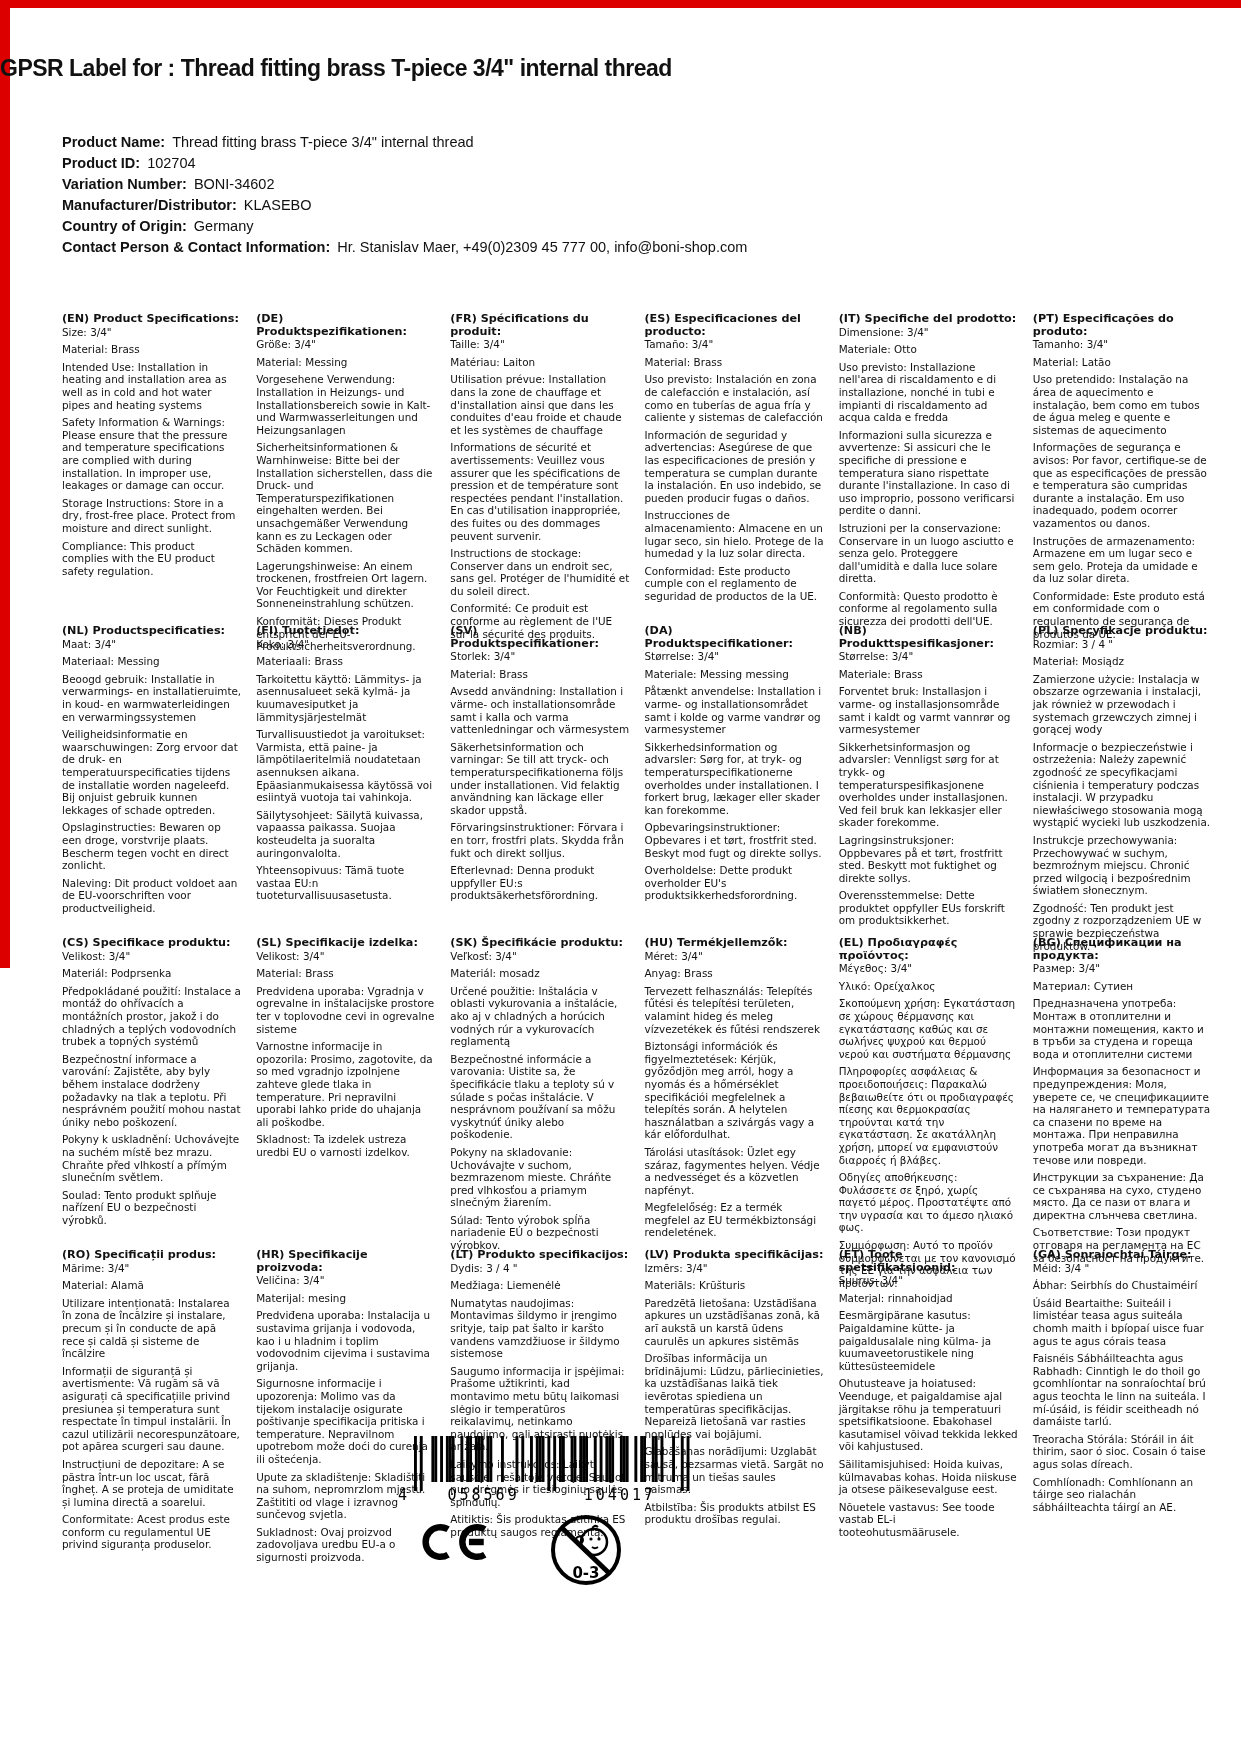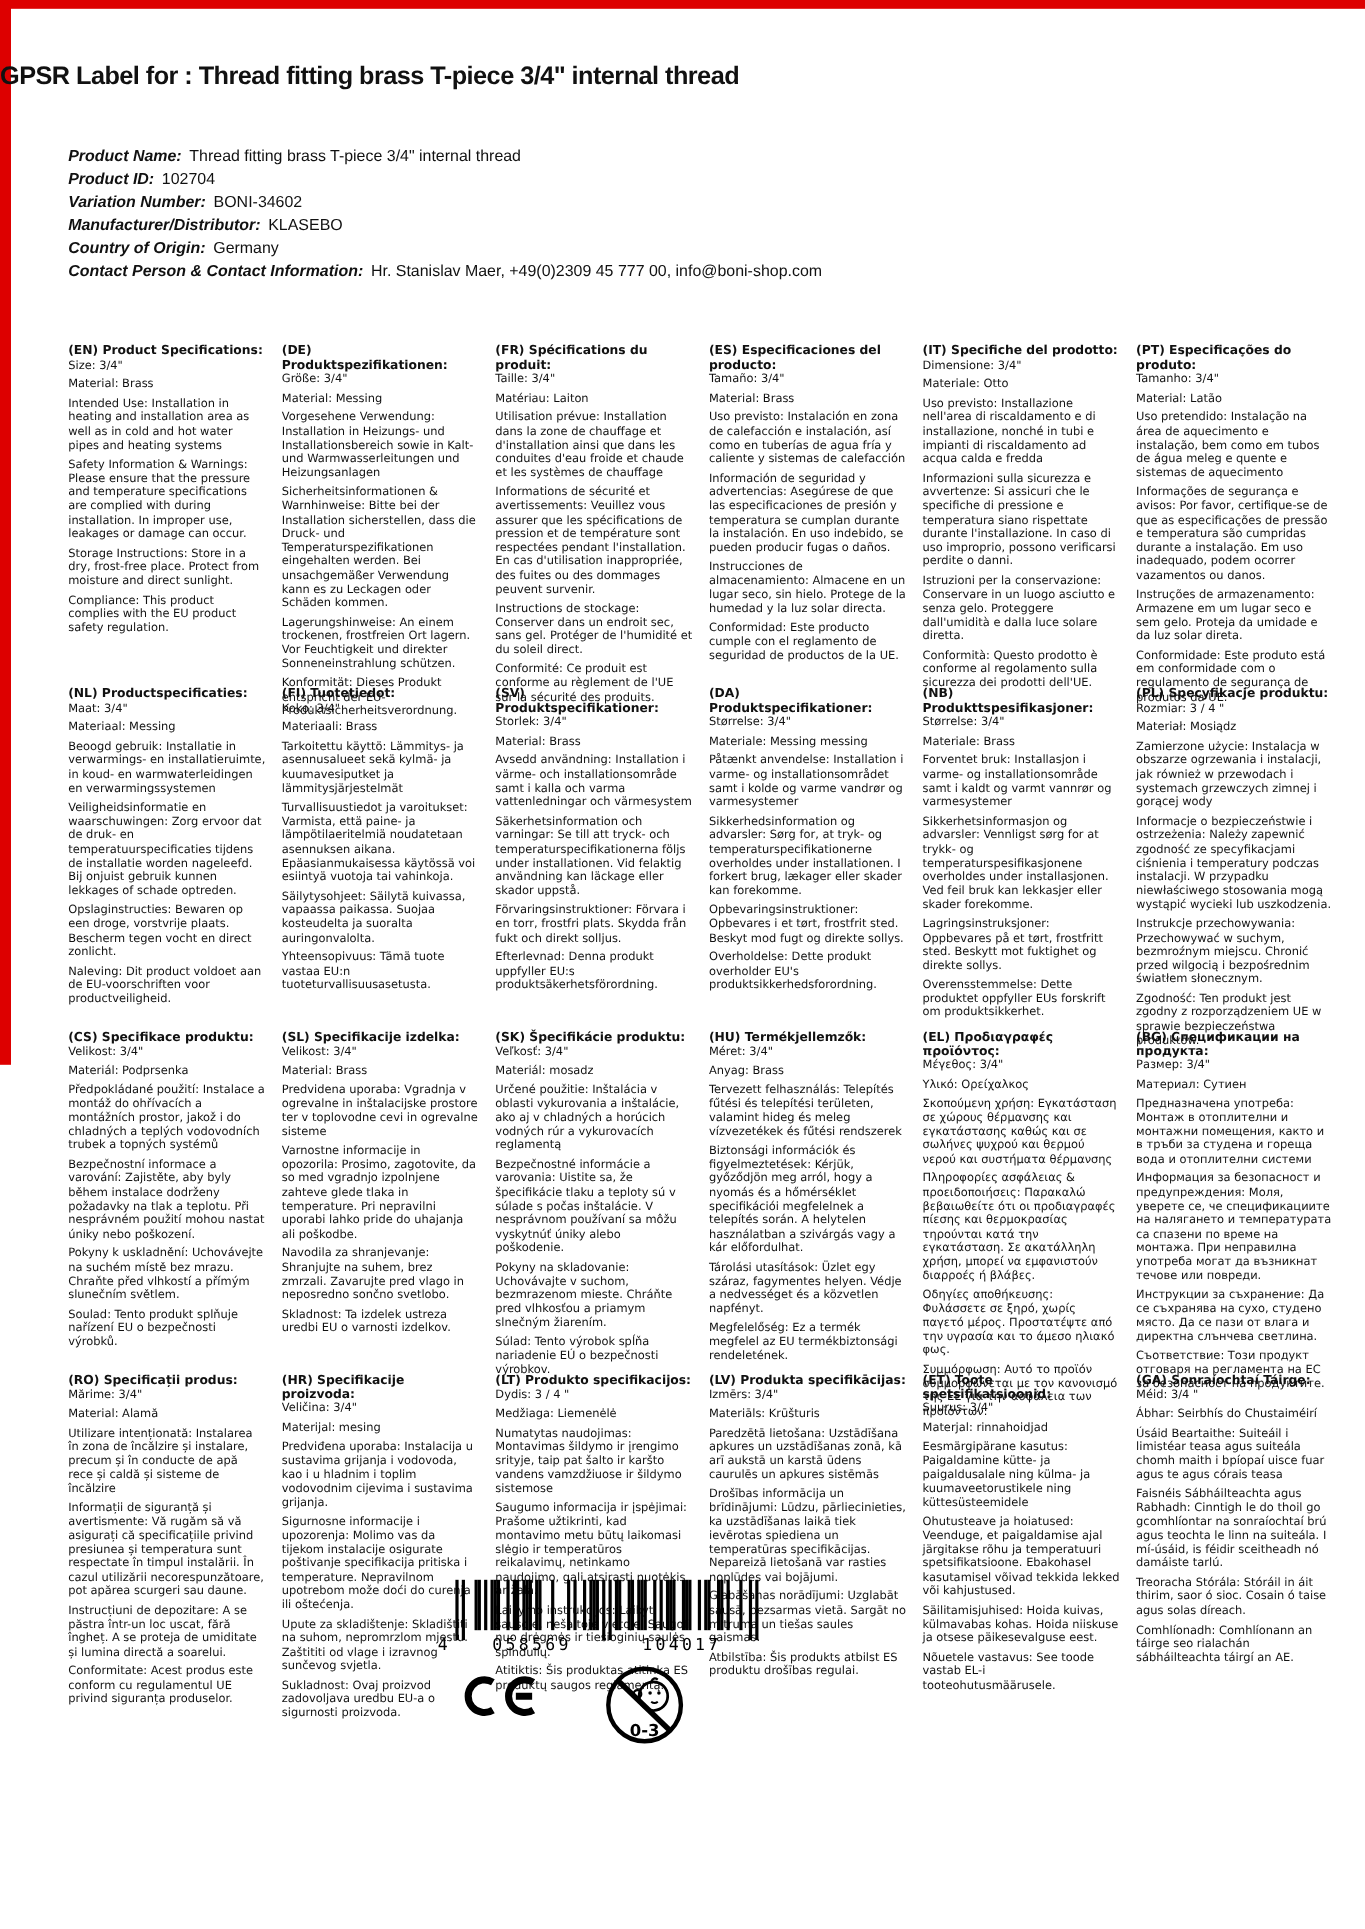--- a/index.html
+++ b/index.html
@@ -11,7 +11,7 @@
   .product-info{position:absolute;left:62px;top:132px;width:1100px;
     font-family:"Liberation Sans",sans-serif;font-size:14.5px;}
   .info-line{line-height:21px;white-space:nowrap;}
-  .info-label{font-weight:bold;margin-right:7px;font-style:italic;}
+  .info-label{font-weight:bold;margin-right:7px;}
   .lang-grid{position:absolute;left:62px;top:313px;width:1150px;display:grid;
     grid-template-columns:repeat(6,1fr);column-gap:15px;grid-auto-rows:312px;}
   .lang-block{font-size:10.4px;line-height:12.6px;overflow:visible;}

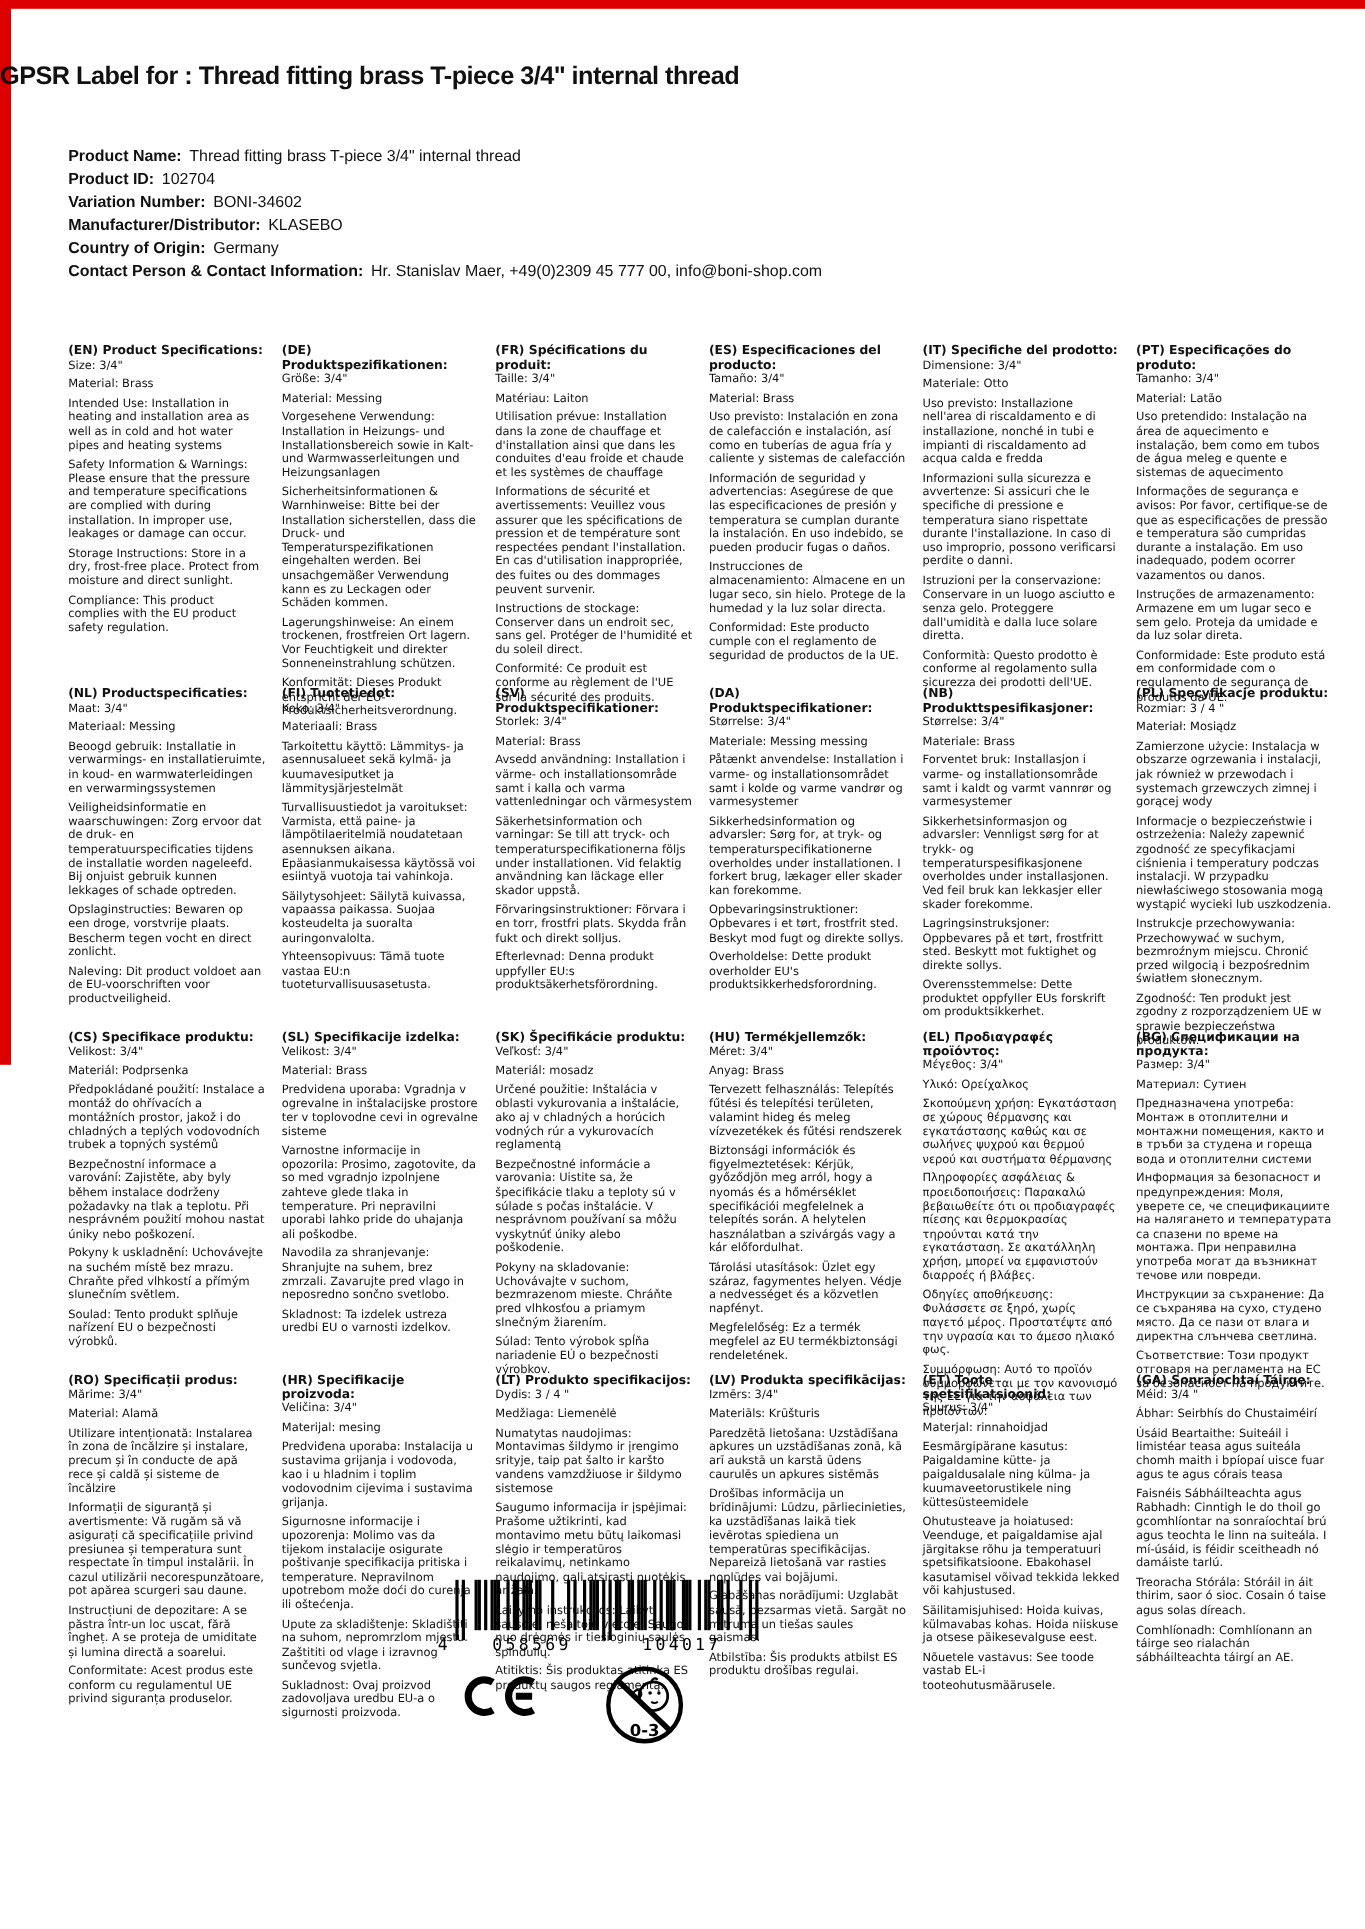--- a/index.html
+++ b/index.html
@@ -135,7 +135,7 @@
       <div class="lang-heading">(NB) Produkttspesifikasjoner:</div>
       <p class="first">Størrelse: 3/4"</p>
       <p>Materiale: Brass</p>
-      <p>Forventet bruk: Installasjon i varme- og installationsområde samt i kaldt og varmt vannrør og varmesystemer</p>
+      <p>Forventet bruk: Installasjon i varme- og installasjonsområde samt i kaldt og varmt vannrør og varmesystemer</p>
       <p>Sikkerhetsinformasjon og advarsler: Vennligst sørg for at trykk- og temperaturspesifikasjonene overholdes under installasjonen. Ved feil bruk kan lekkasjer eller skader forekomme.</p>
       <p>Lagringsinstruksjoner: Oppbevares på et tørt, frostfritt sted. Beskytt mot fuktighet og direkte sollys.</p>
       <p>Overensstemmelse: Dette produktet oppfyller EUs forskrift om produktsikkerhet.</p>

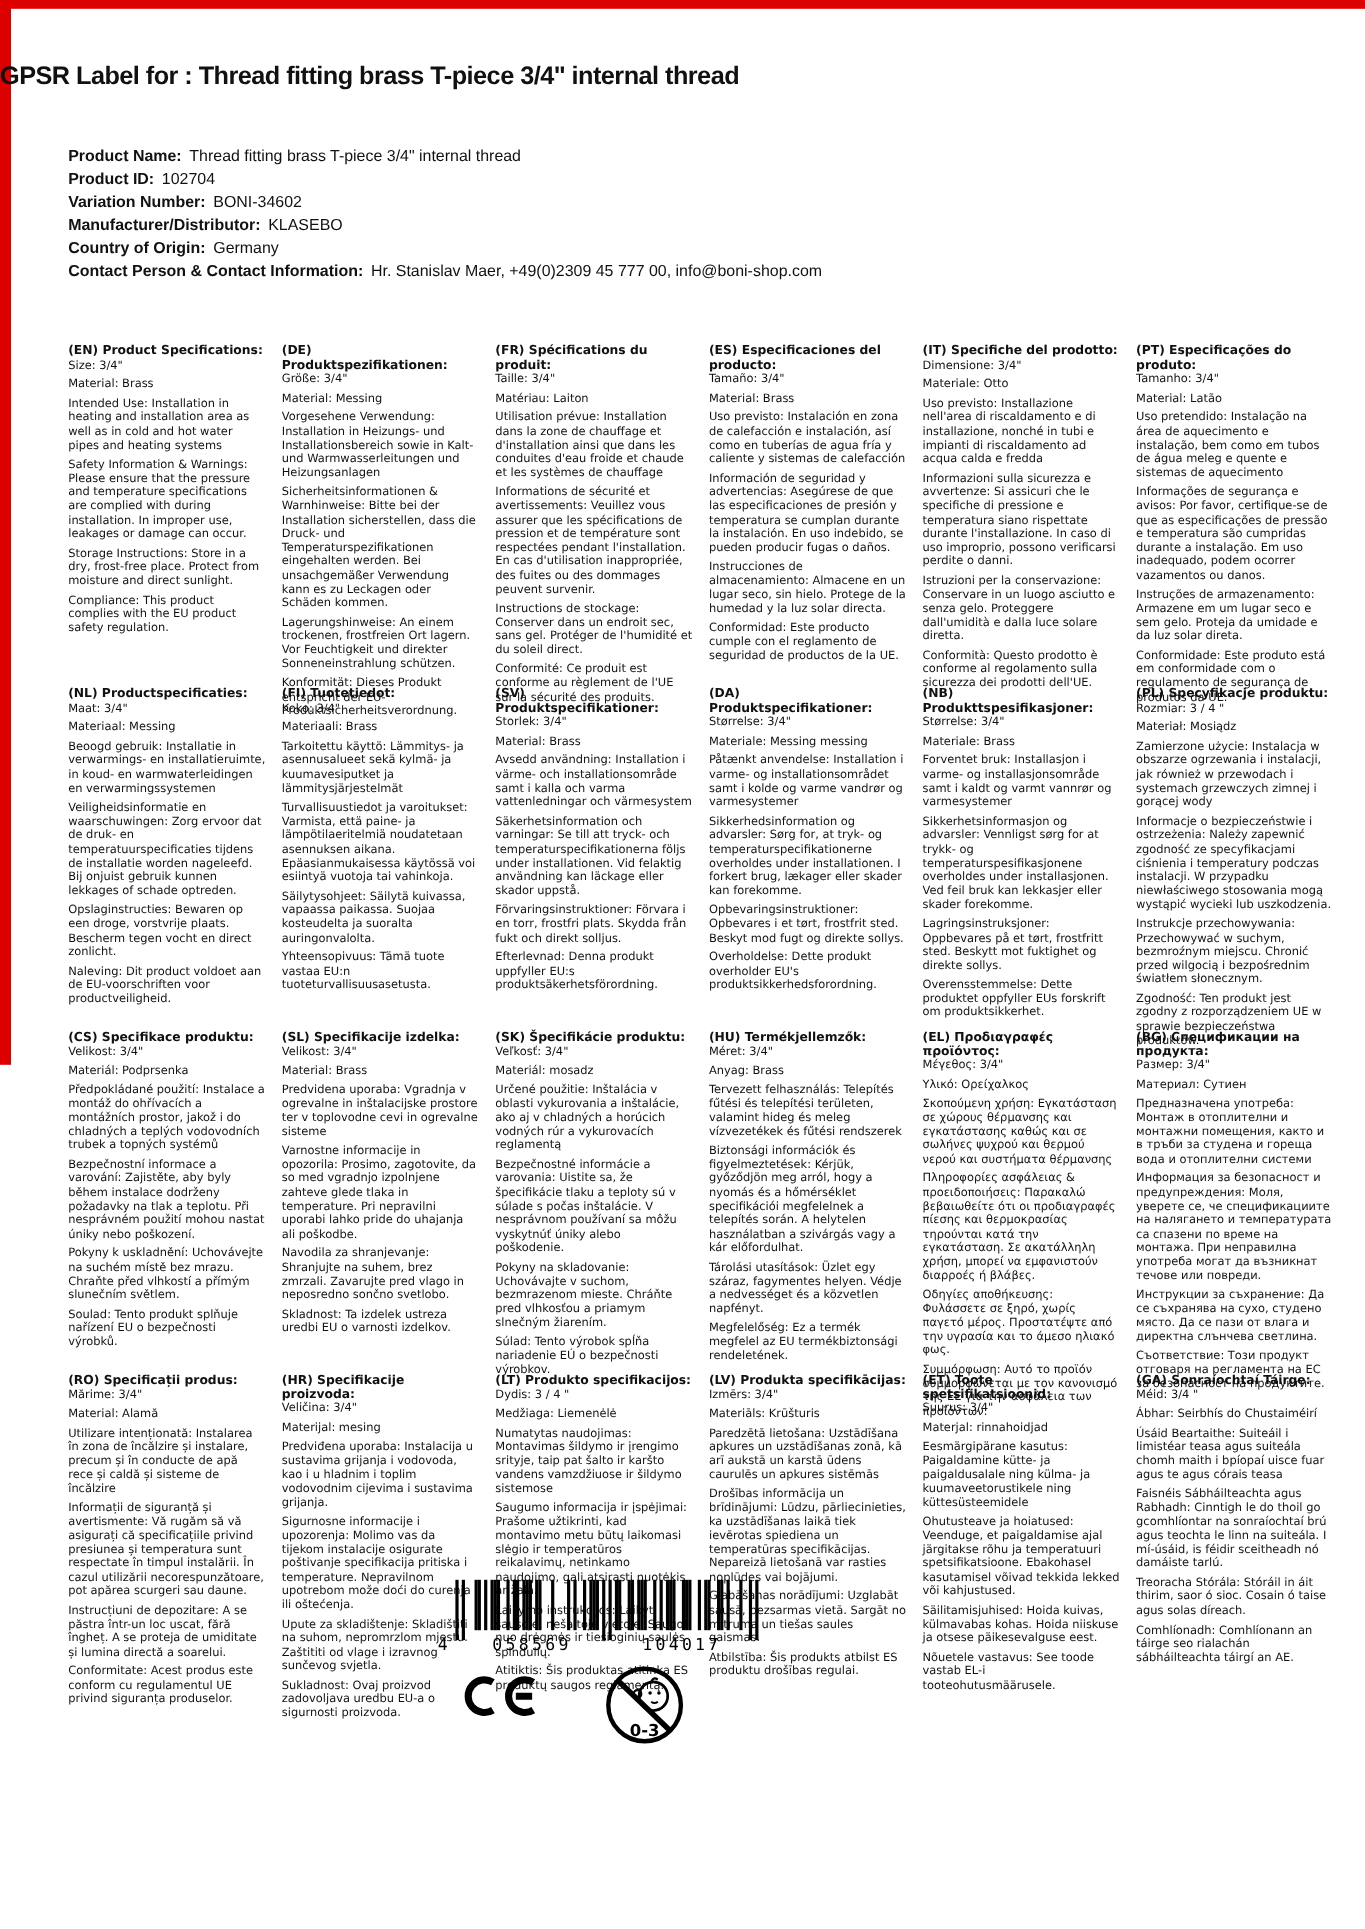--- a/index.html
+++ b/index.html
@@ -164,7 +164,6 @@
       <p>Material: Brass</p>
       <p>Predvidena uporaba: Vgradnja v ogrevalne in inštalacijske prostore ter v toplovodne cevi in ogrevalne sisteme</p>
       <p>Varnostne informacije in opozorila: Prosimo, zagotovite, da so med vgradnjo izpolnjene zahteve glede tlaka in temperature. Pri nepravilni uporabi lahko pride do uhajanja ali poškodbe.</p>
-      <p>Navodila za shranjevanje: Shranjujte na suhem, brez zmrzali. Zavarujte pred vlago in neposredno sončno svetlobo.</p>
       <p>Skladnost: Ta izdelek ustreza uredbi EU o varnosti izdelkov.</p>
     </div>
     <div class="lang-block">

